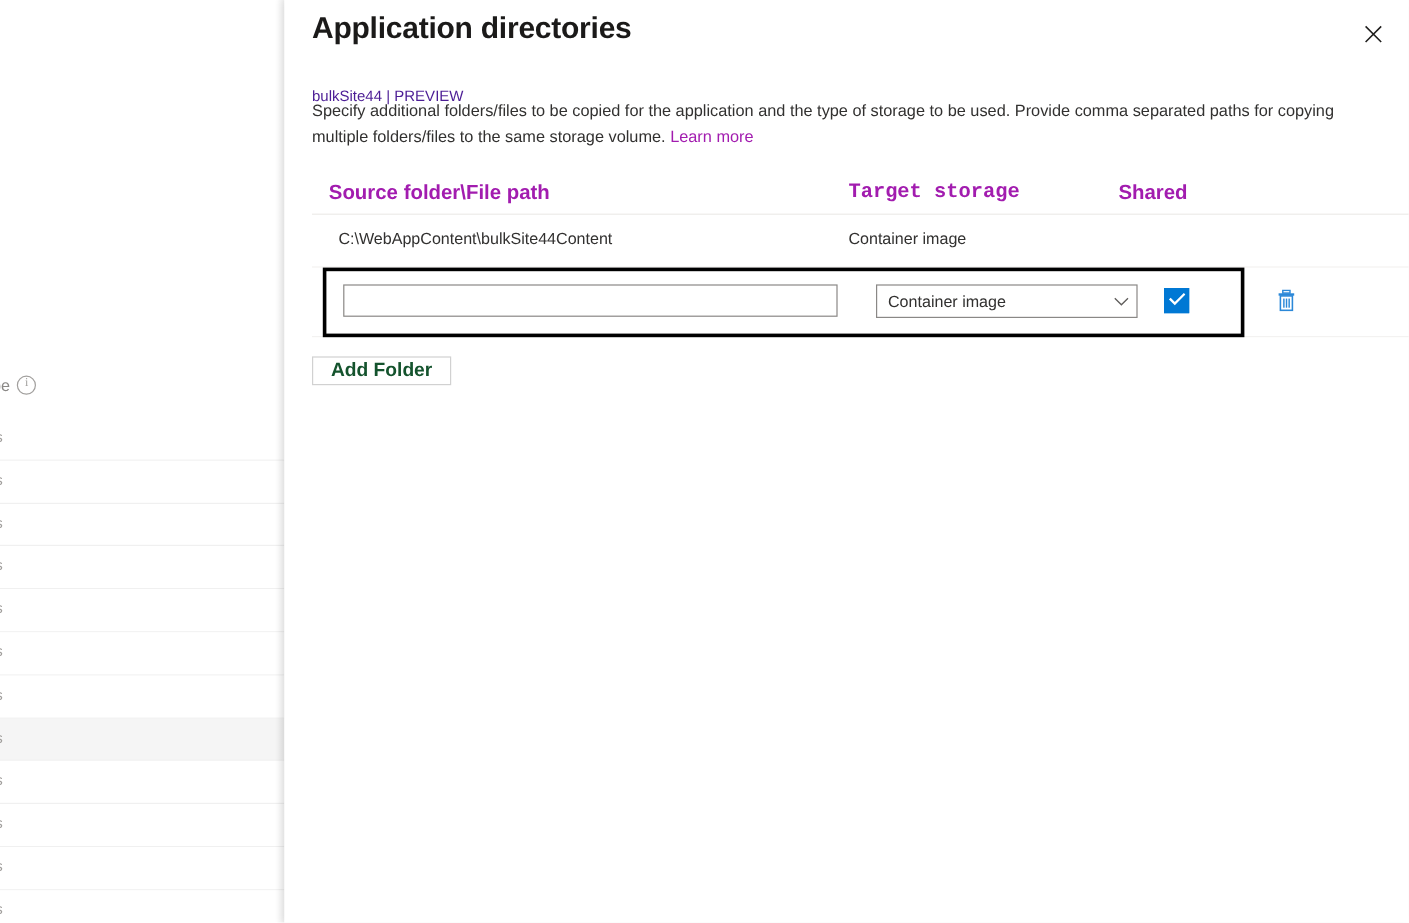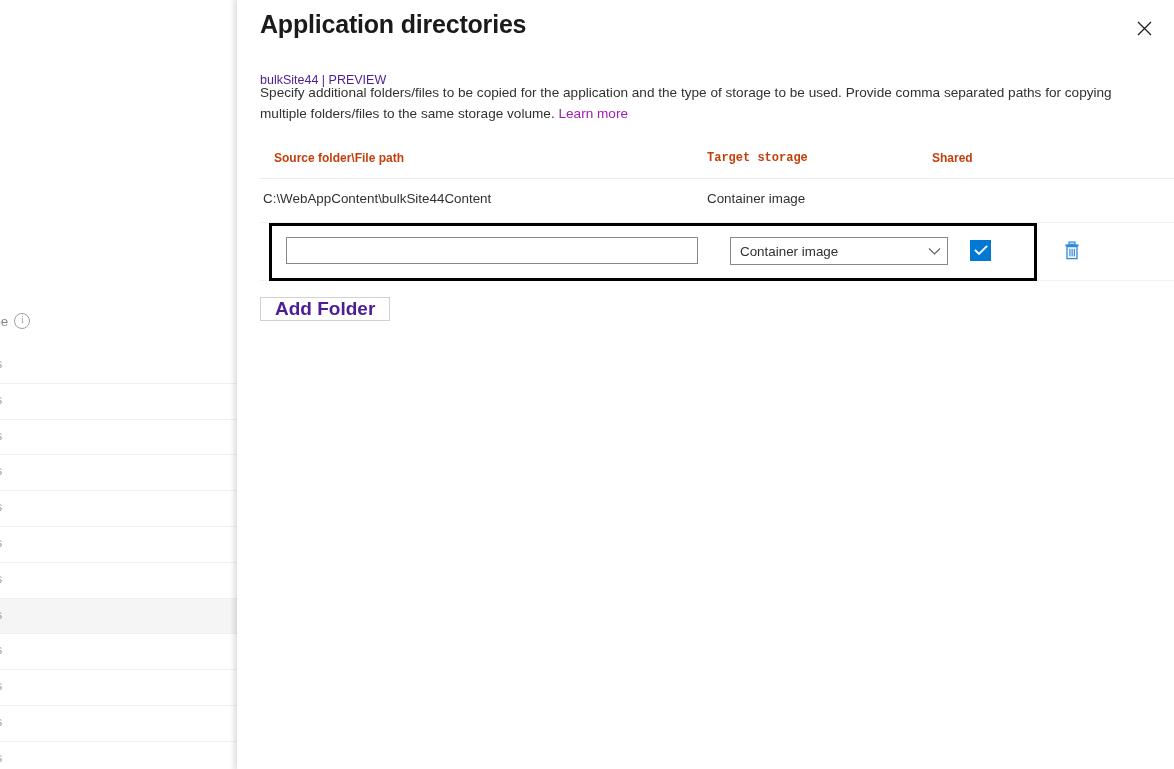--- a/index.html
+++ b/index.html
@@ -166,9 +166,9 @@
   .th {
     position: absolute;
     top: 3px;
-    font-size: 12px;
+    font-size: 17px;
     font-weight: 600;
-    color: #c2410c;
+    color: #a21caf;
     white-space: nowrap;
   }
   .th-source { left: 14px; }

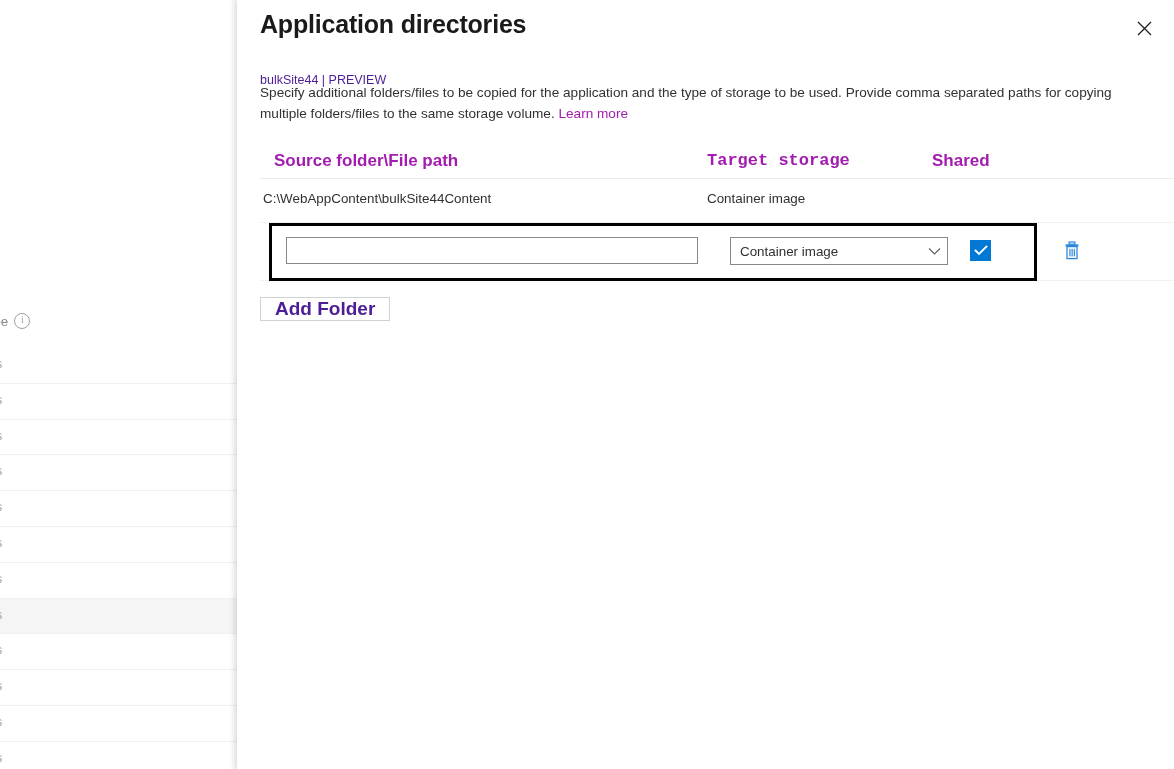--- a/index.html
+++ b/index.html
@@ -187,7 +187,7 @@
     color: #323130;
     white-space: nowrap;
   }
-  .td-source { left: 3px; }
+  .td-source { left: 22px; }
   .td-target { left: 447px; }
 
   

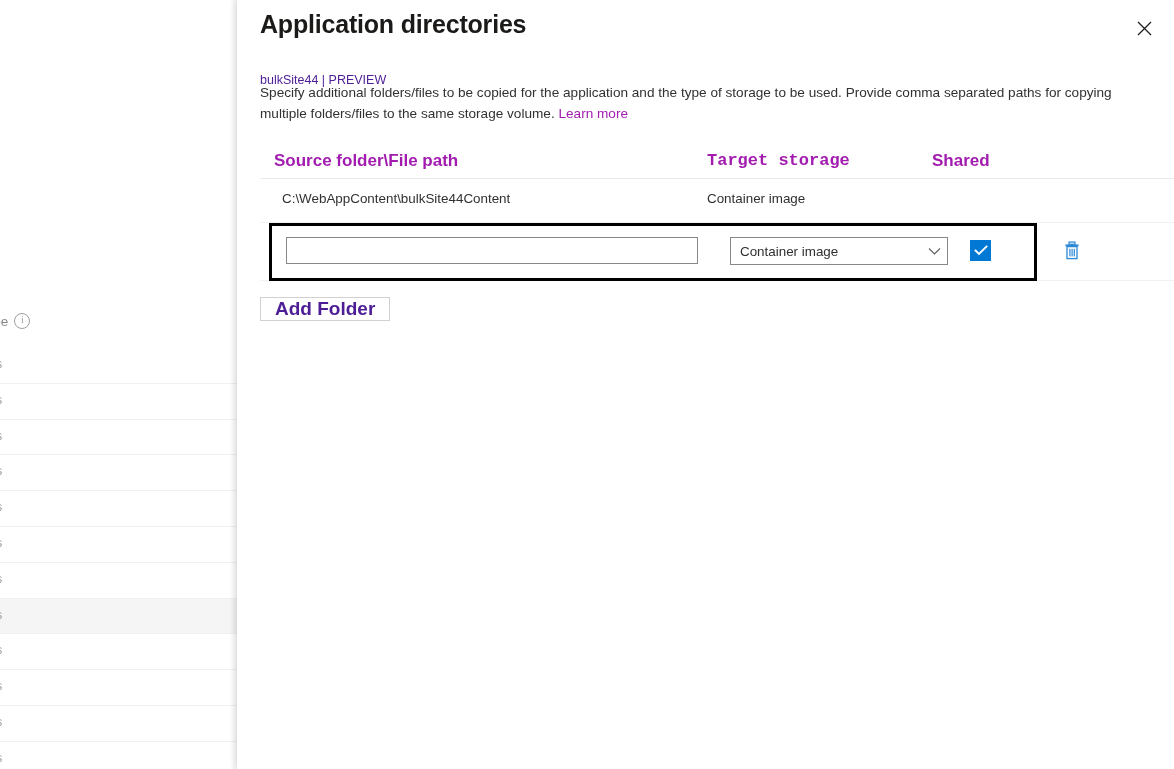--- a/index.html
+++ b/index.html
@@ -298,9 +298,9 @@
     background: #ffffff;
     border: 1px solid #d1d1d1;
     font-family: "Liberation Sans", sans-serif;
-    font-size: 19px;
+    font-size: 16px;
     font-weight: 600;
-    color: #4c1d95;
+    color: #14532d;
     cursor: pointer;
     line-height: 22px;
   }

